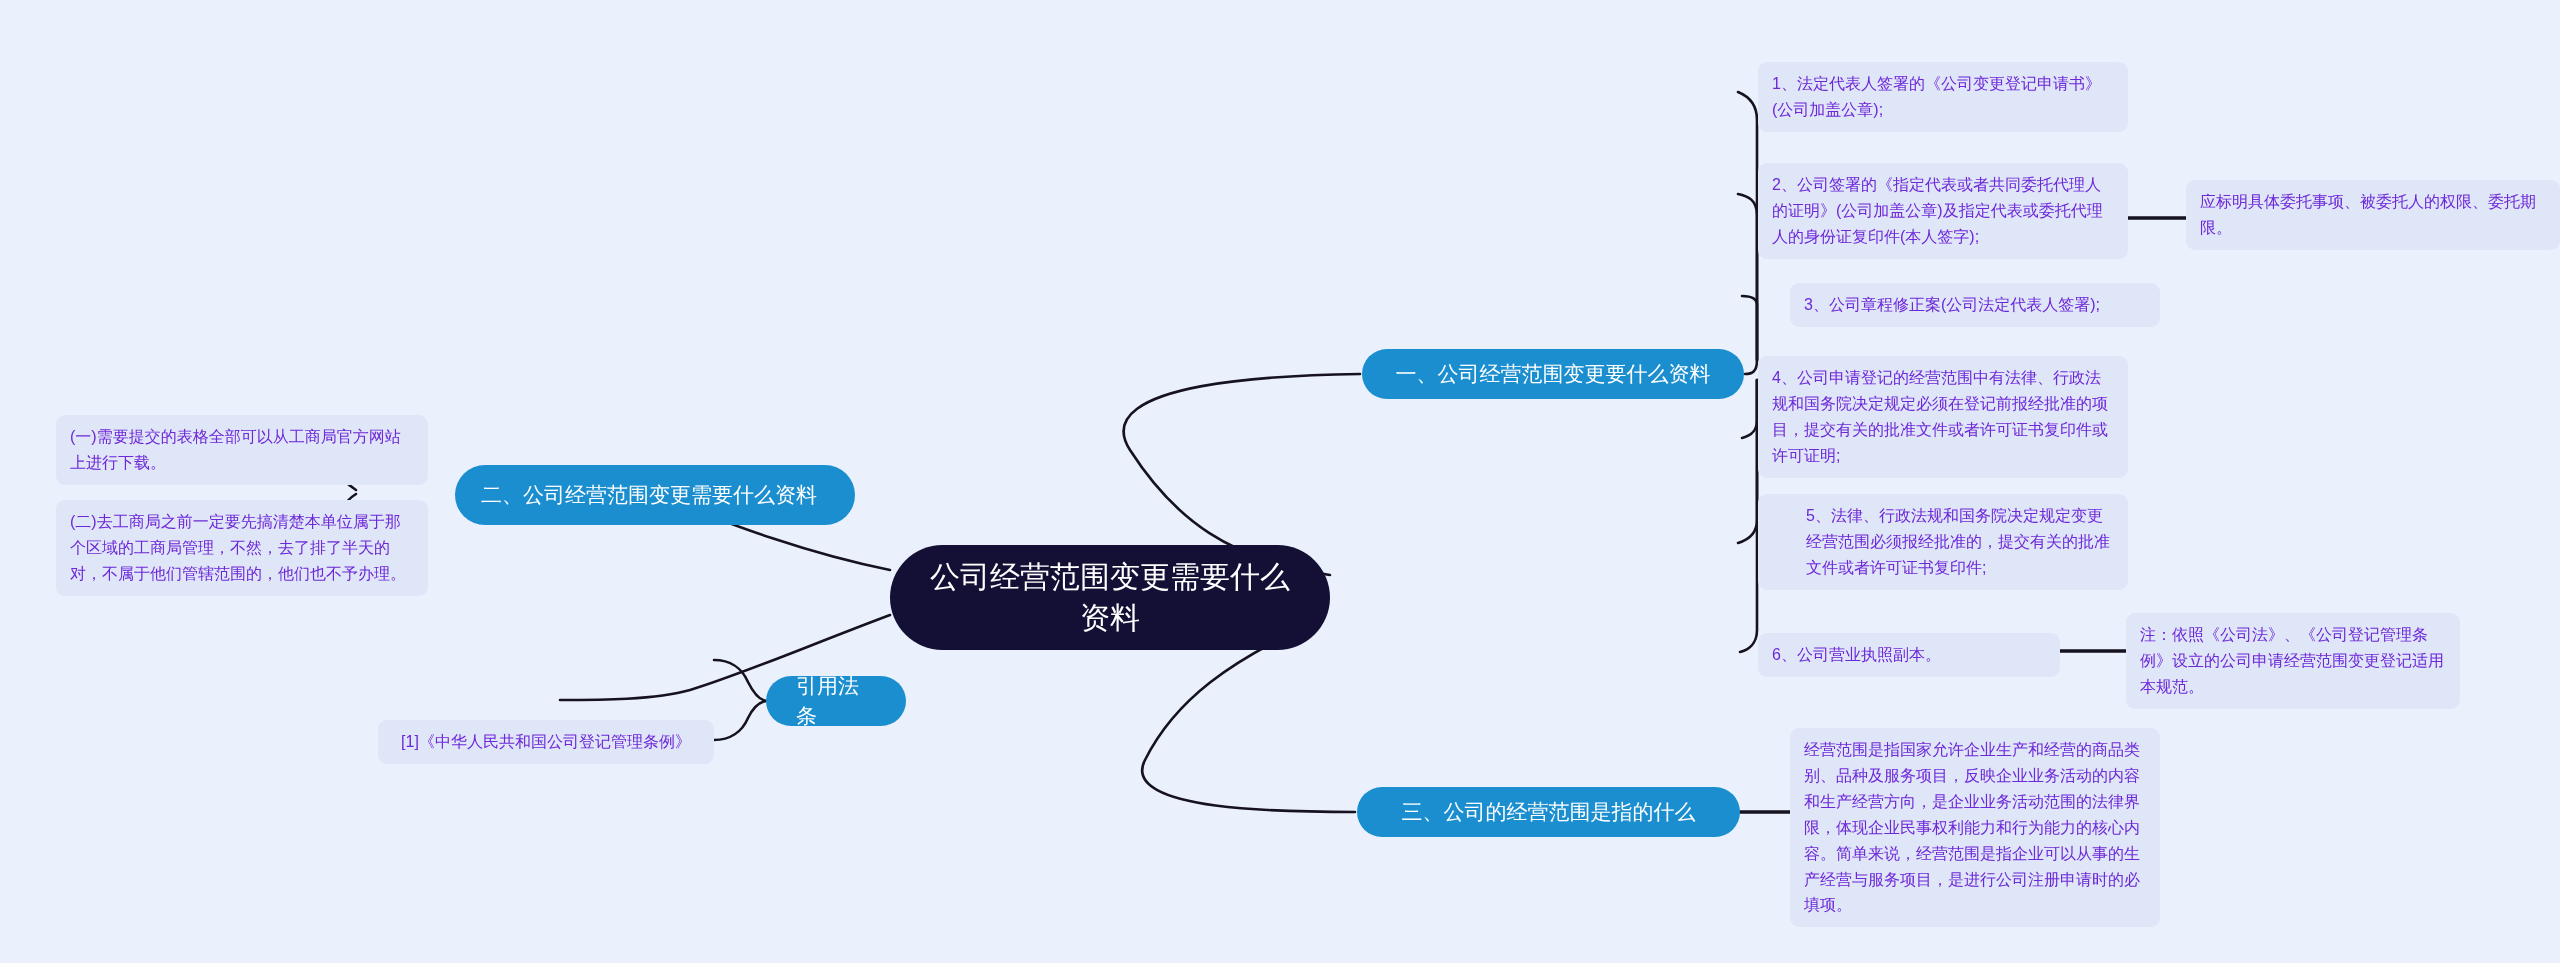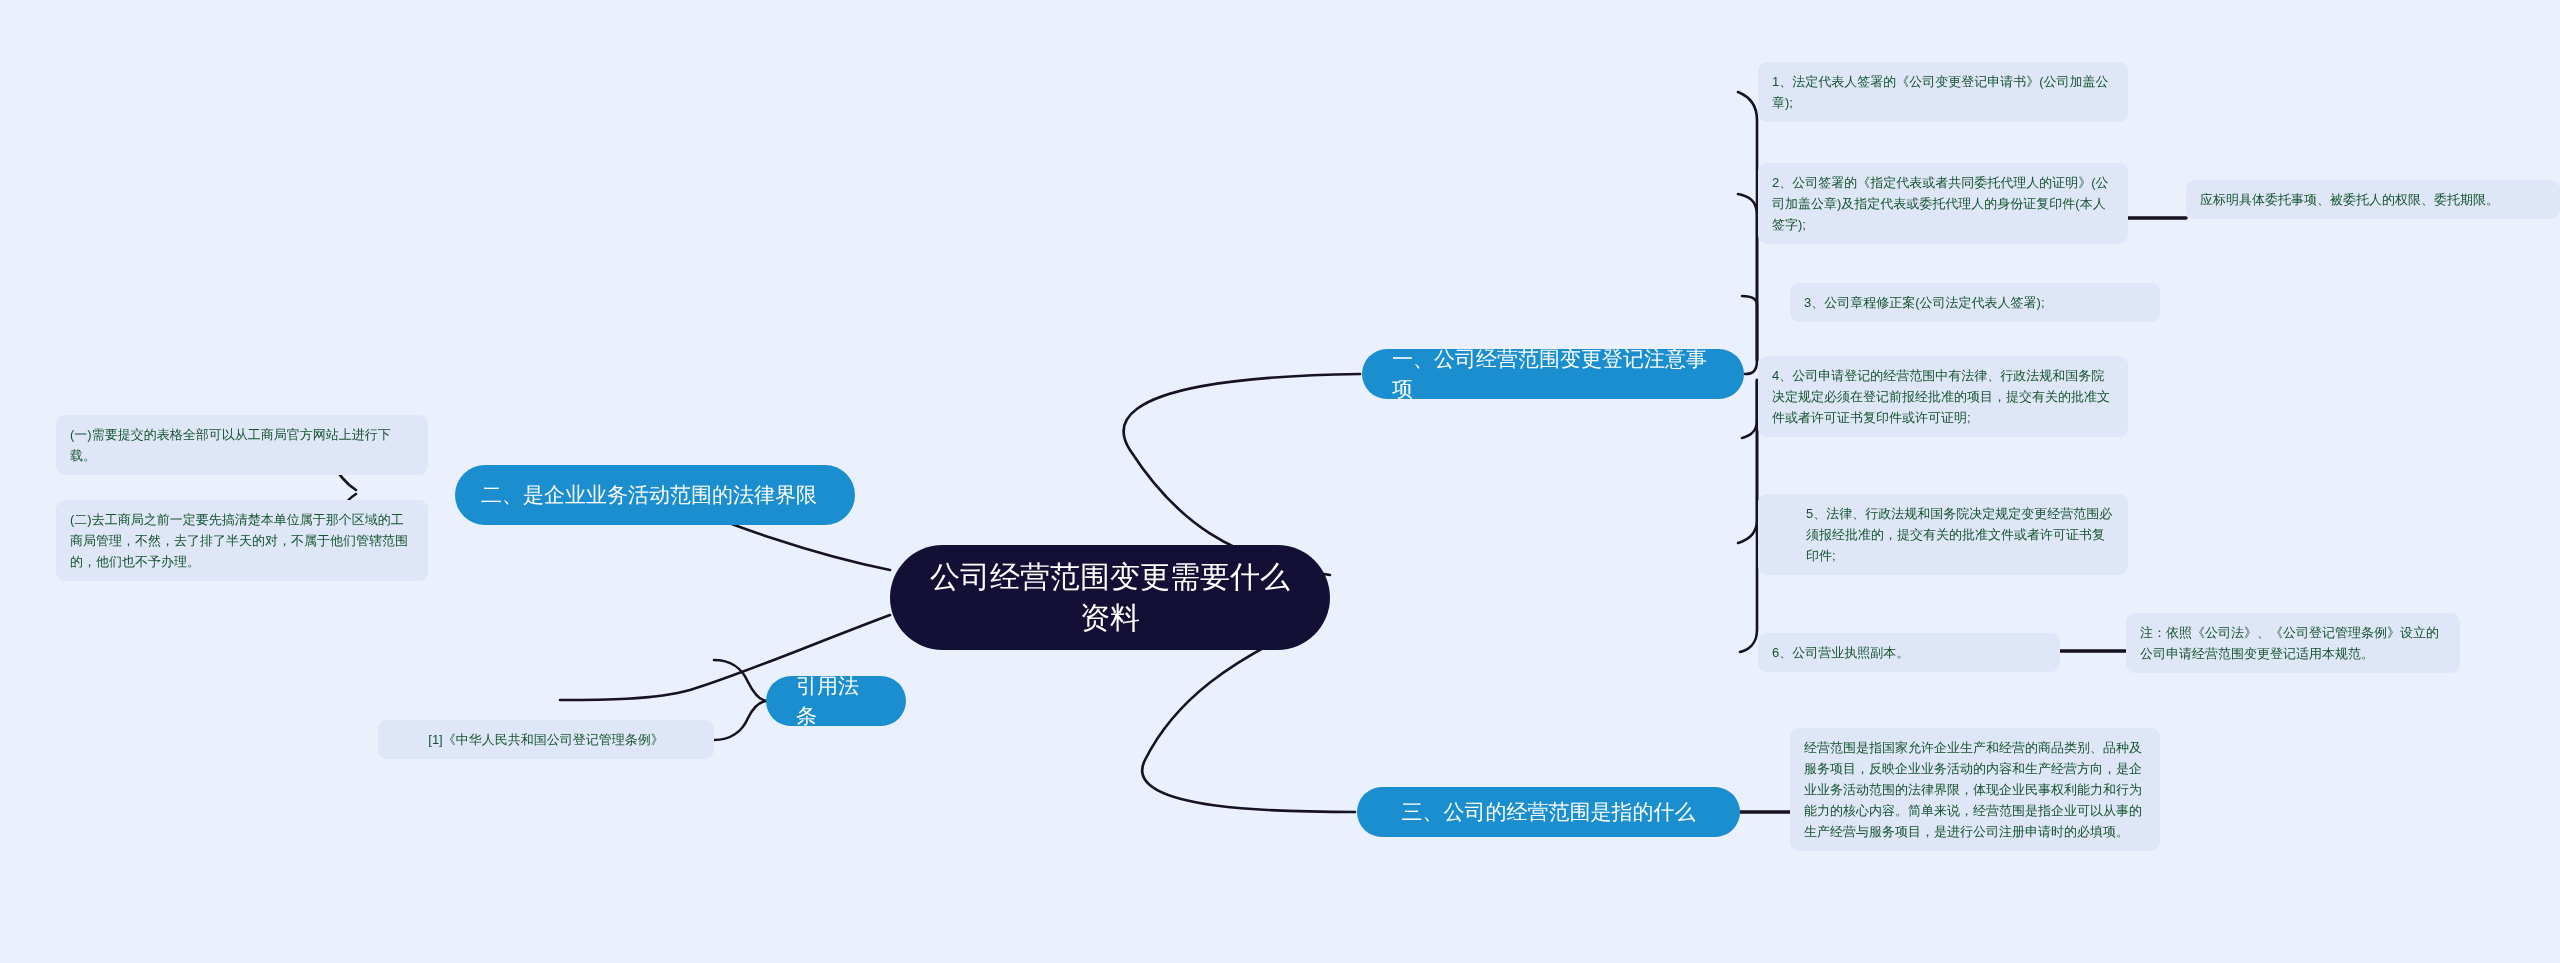--- a/index.html
+++ b/index.html
@@ -66,9 +66,9 @@
   
   .leaf {
     background: #dfe6f7;
-    color: #14532d;
+    color: #6d28d9;
     border-radius: 9px;
-    font-size: 13px;
+    font-size: 16px;
     line-height: 1.62;
     padding: 9px 14px;
     box-sizing: border-box;

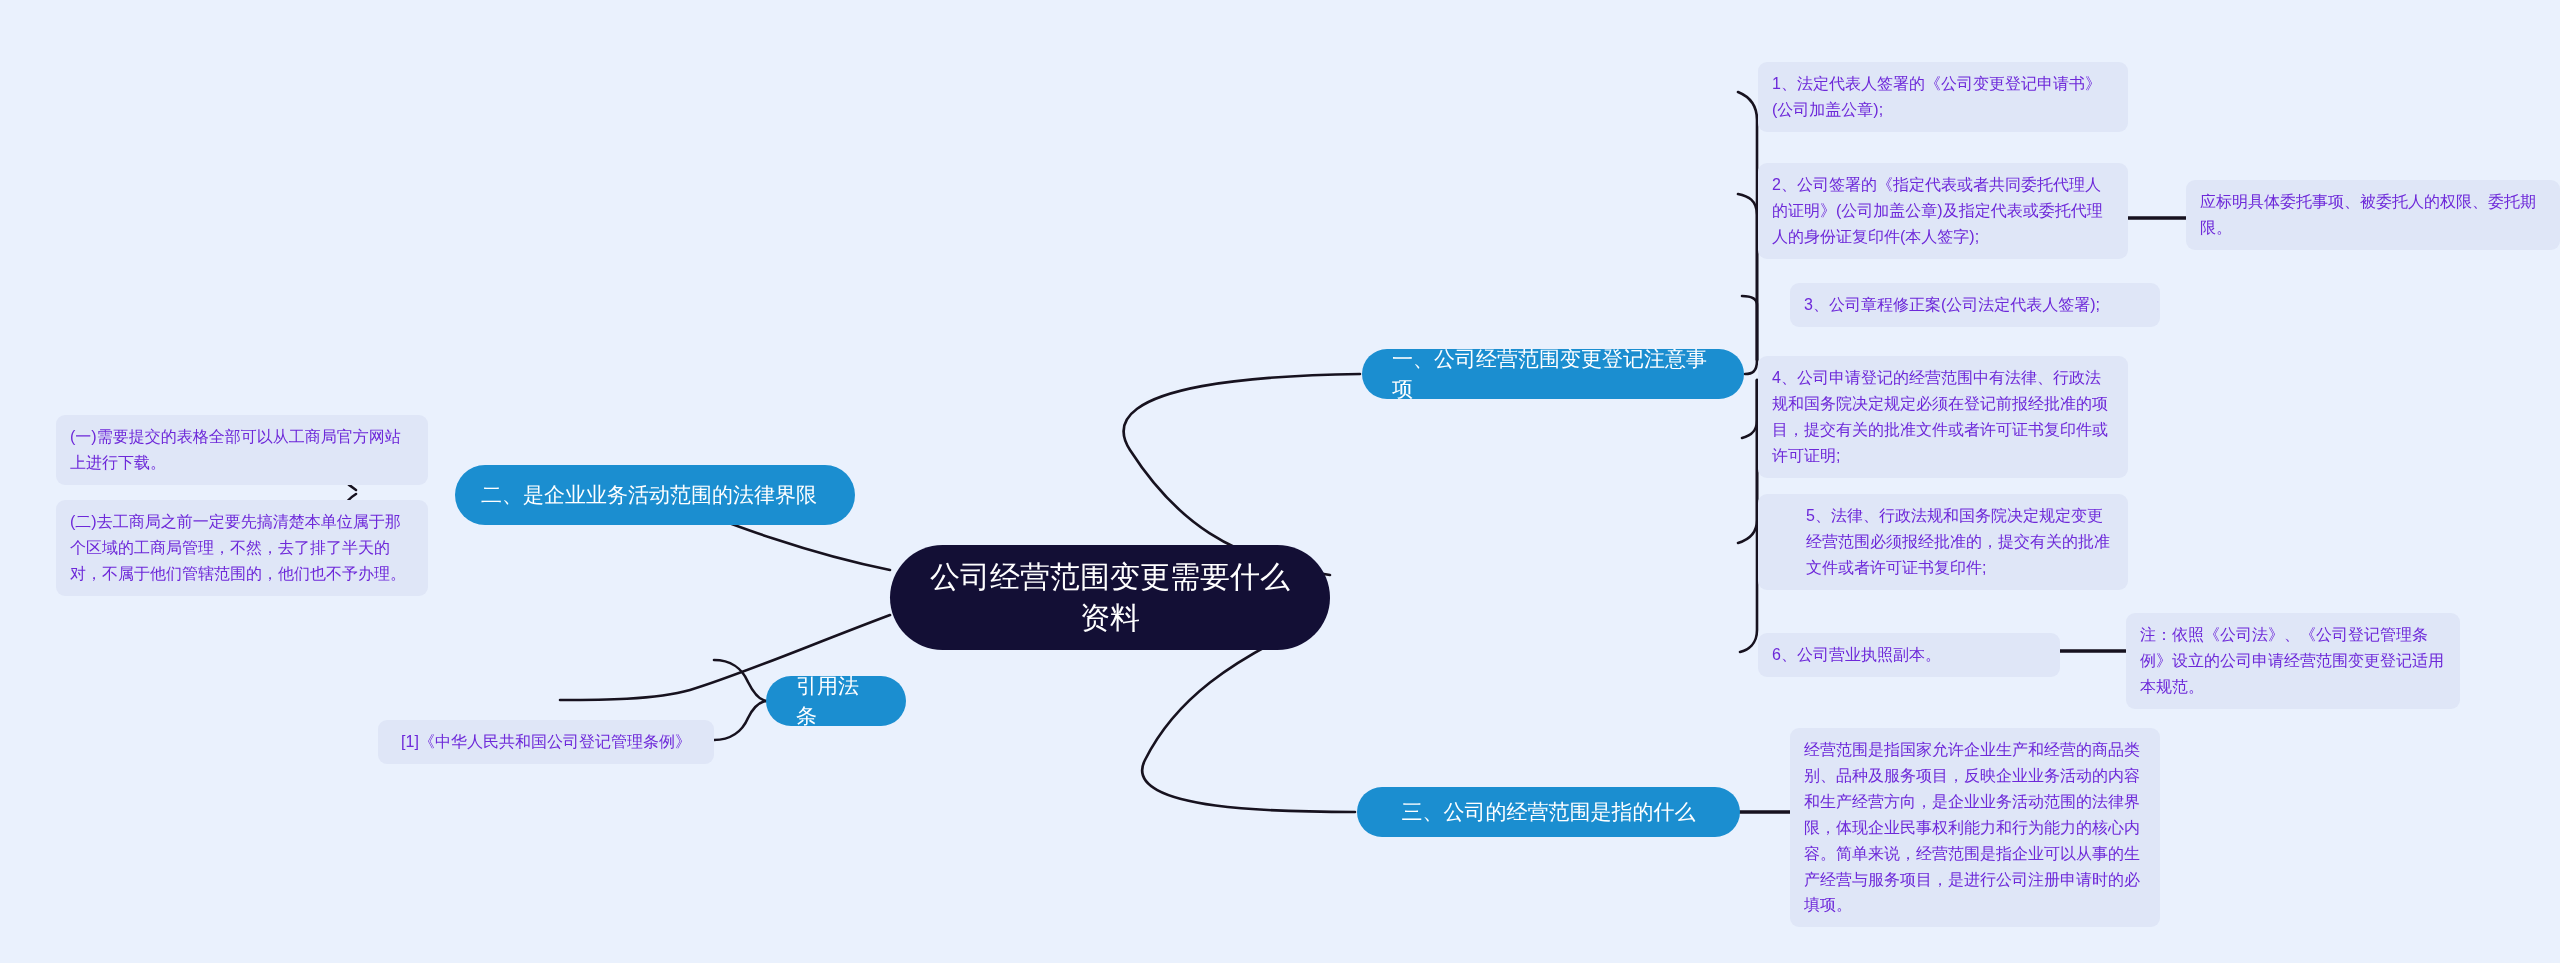--- a/index.html
+++ b/index.html
@@ -122,7 +122,7 @@
   </div>
 
   <div class="node branch small" style="left:1362px; top:349px; width:382px; height:50px;">
-    <span>一、公司经营范围变更登记注意事项</span>
+    <span>一、公司经营范围变更要什么资料</span>
   </div>
 
   <div class="node leaf" style="left:1758px; top:62px; width:370px;">

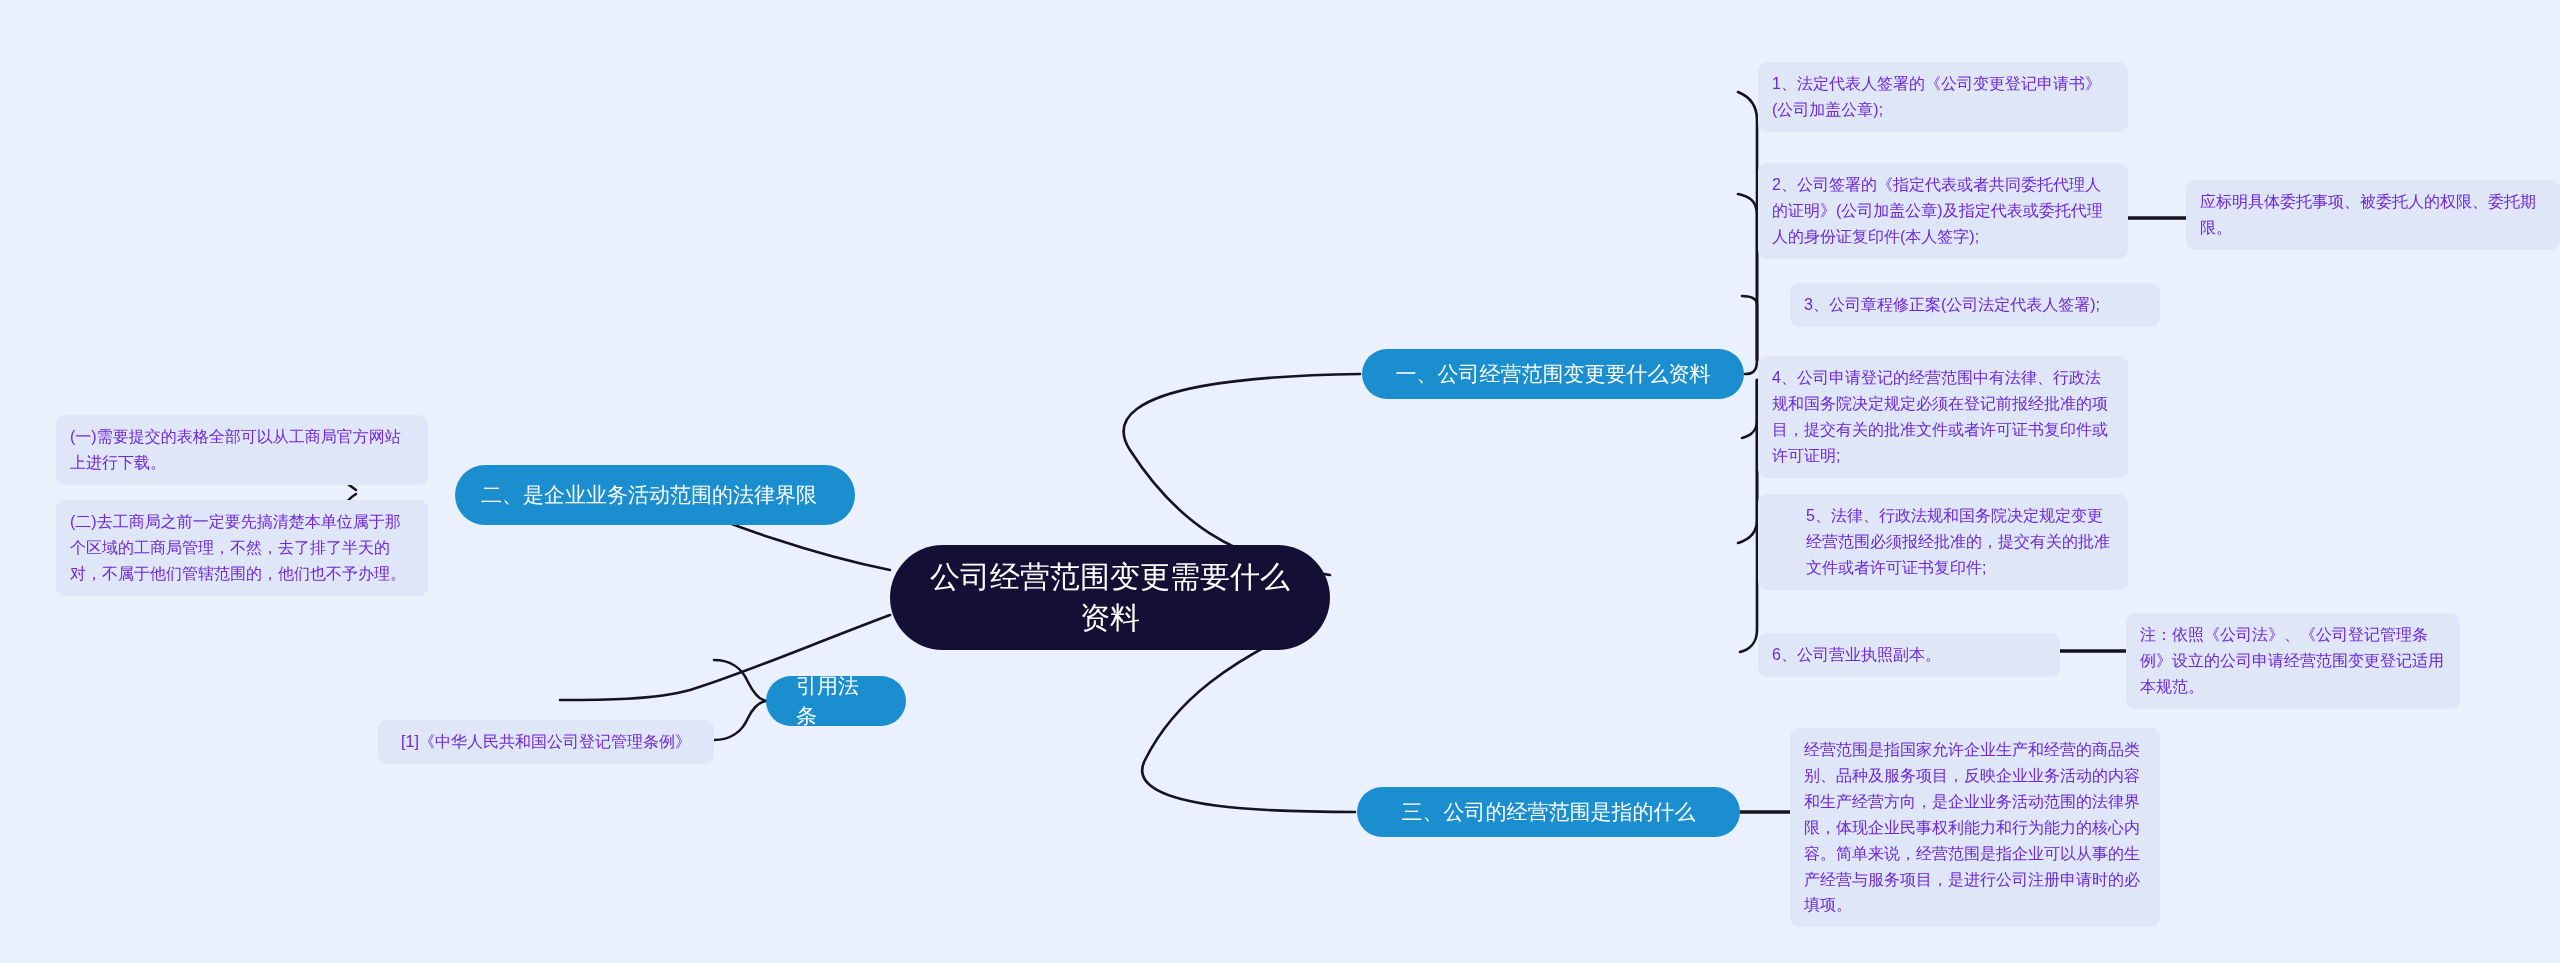--- a/index.html
+++ b/index.html
@@ -158,7 +158,7 @@
   </div>
 
   <div class="node branch" style="left:455px; top:465px; width:400px; height:60px;">
-    <span>二、是企业业务活动范围的法律界限</span>
+    <span>二、公司经营范围变更需要什么资料</span>
   </div>
 
   <div class="node leaf" style="left:56px; top:415px; width:372px;">

